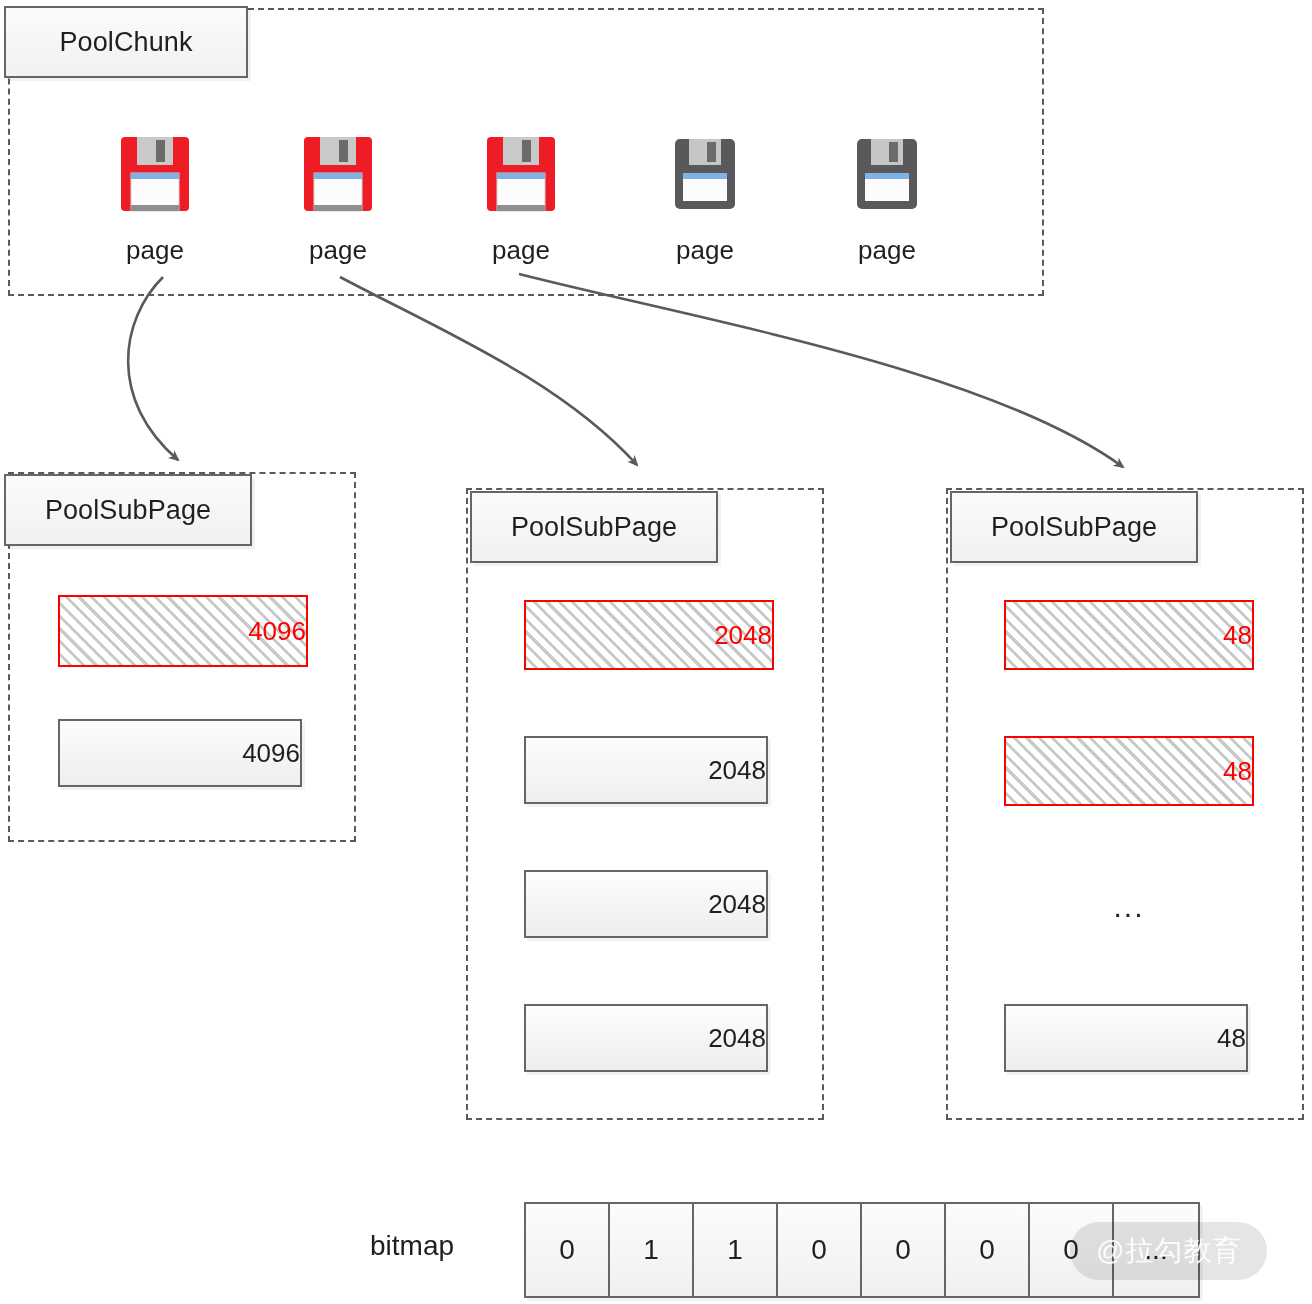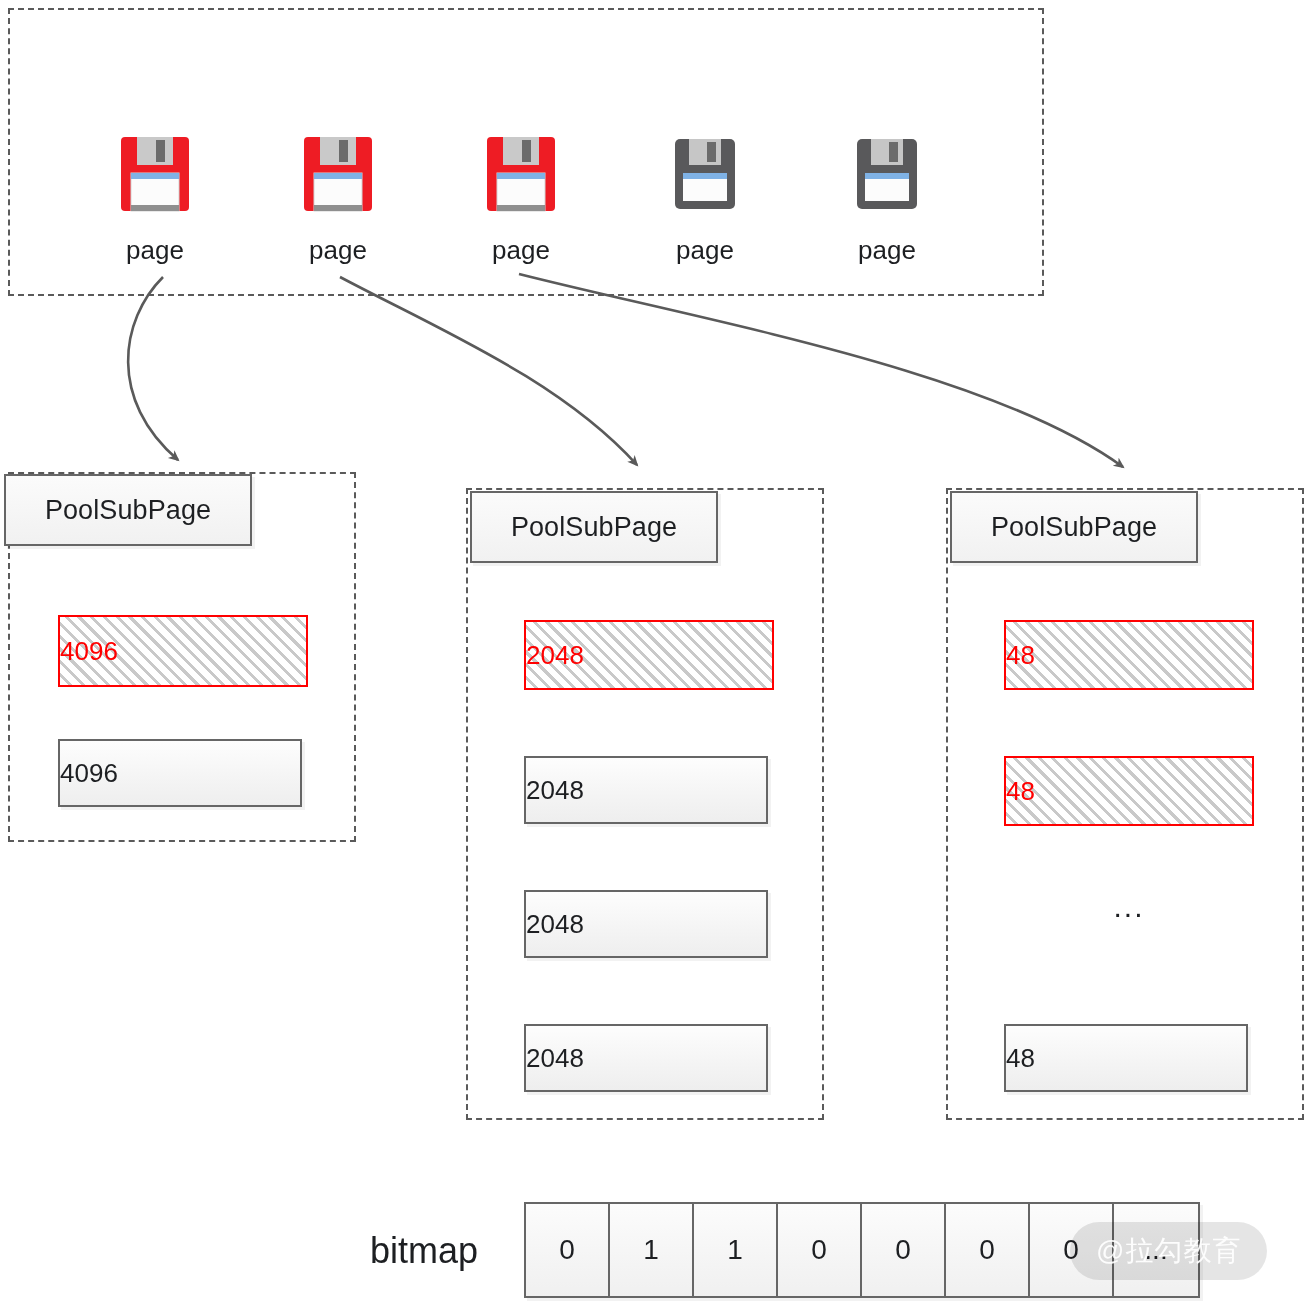--- a/index.html
+++ b/index.html
@@ -162,6 +162,9 @@
 
   <div class="dashed-box" style="left:8px; top:8px; width:1036px; height:288px;"></div>
 
+  <div class="hdr-box" style="left:4px; top:6px; width:244px; height:72px;">
+    <span>PoolChunk</span>
+  </div>
 
   <div class="page-cell" style="left:100px; top:133px;">
     <svg class="floppy" width="76" height="82" viewBox="0 0 76 82">

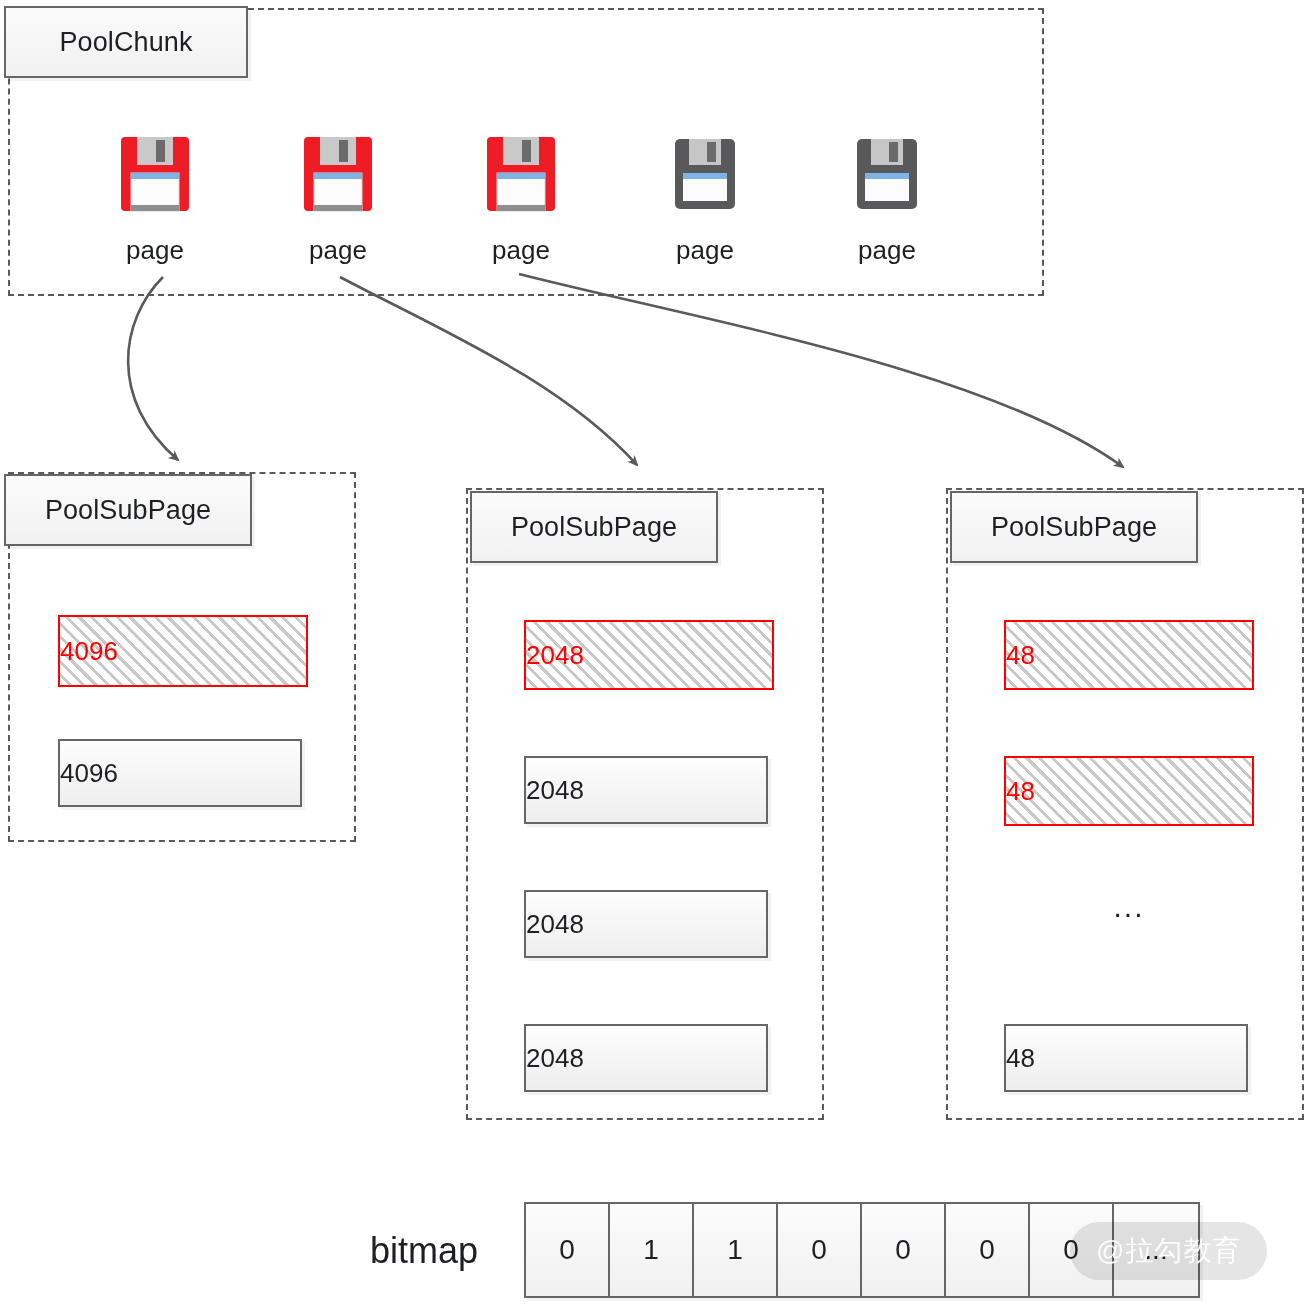--- a/index.html
+++ b/index.html
@@ -64,9 +64,8 @@
     box-sizing: border-box;
     display: flex;
     align-items: center;
-    justify-content: flex-start;
+    justify-content: flex-end;
     font-size: 26px;
-    margin-top: 20px;
   }
   .blk.free {
     border: 2px solid #666666;

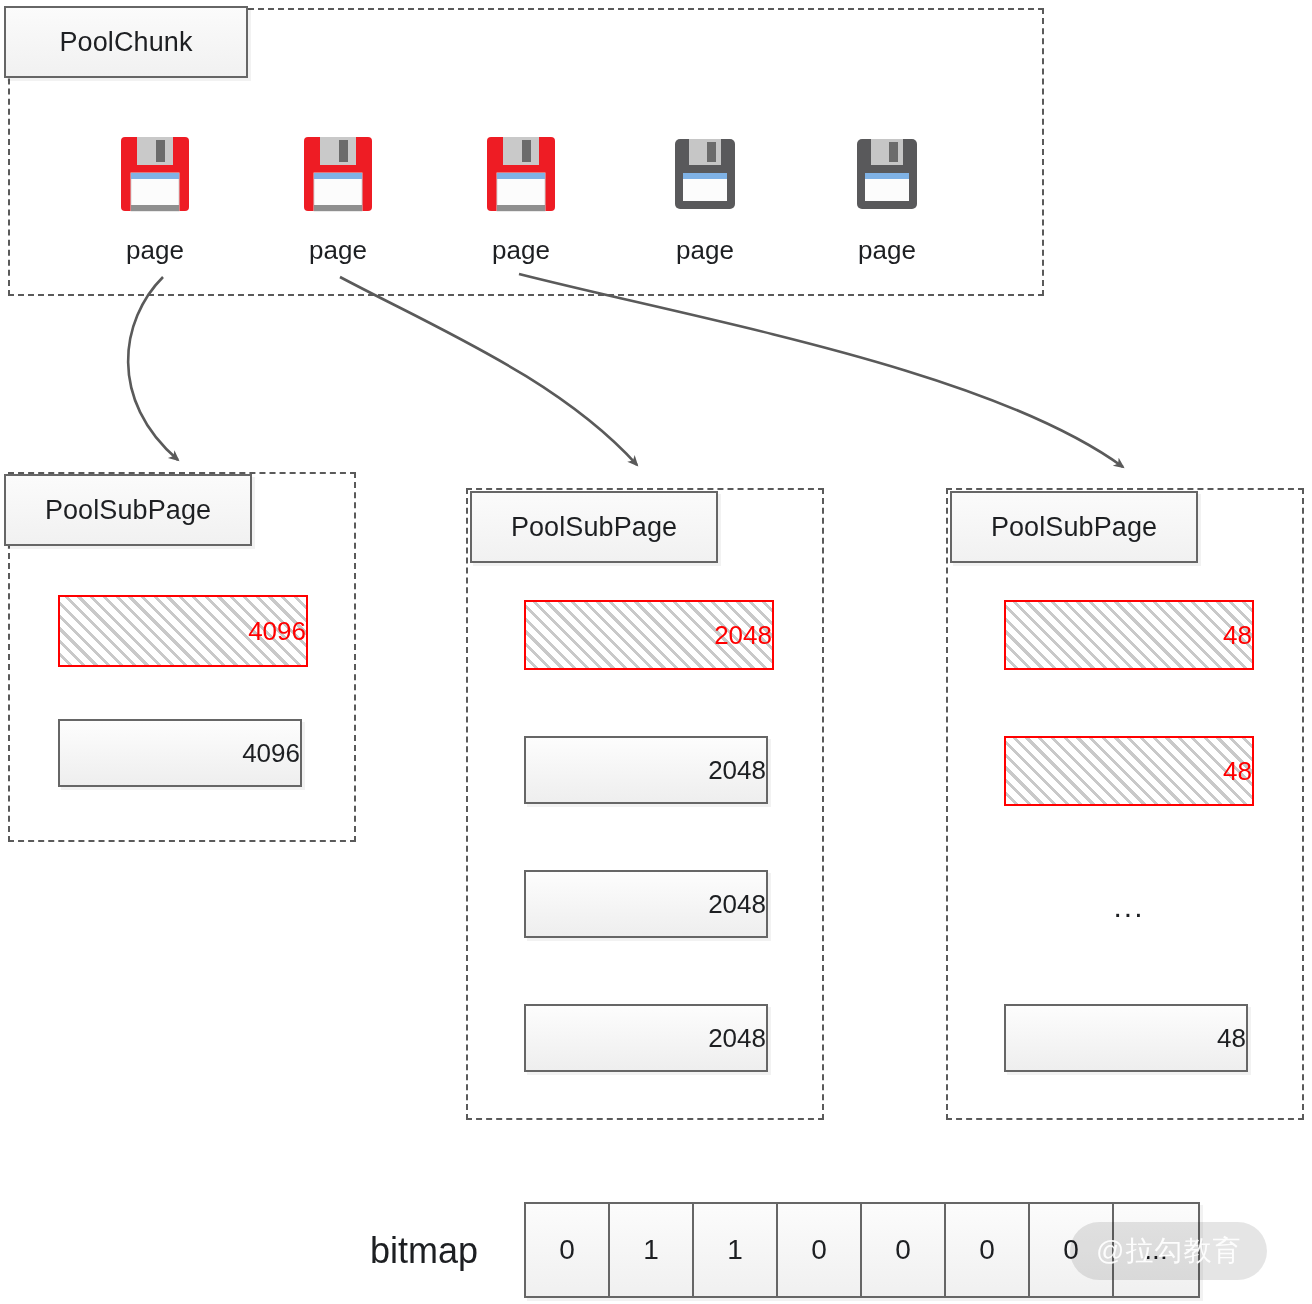--- a/index.html
+++ b/index.html
@@ -97,7 +97,7 @@
   
   .bitmap-label {
     position: absolute;
-    font-size: 36px;
+    font-size: 28px;
     color: #1d1f22;
   }
   .bitmap-row {

